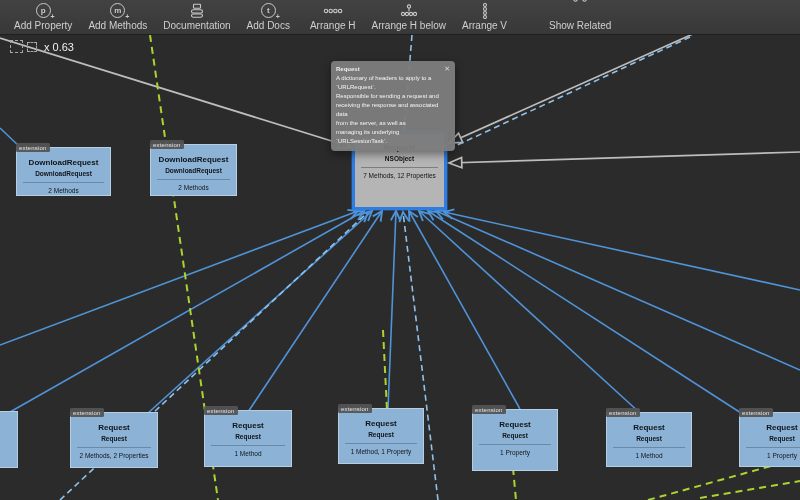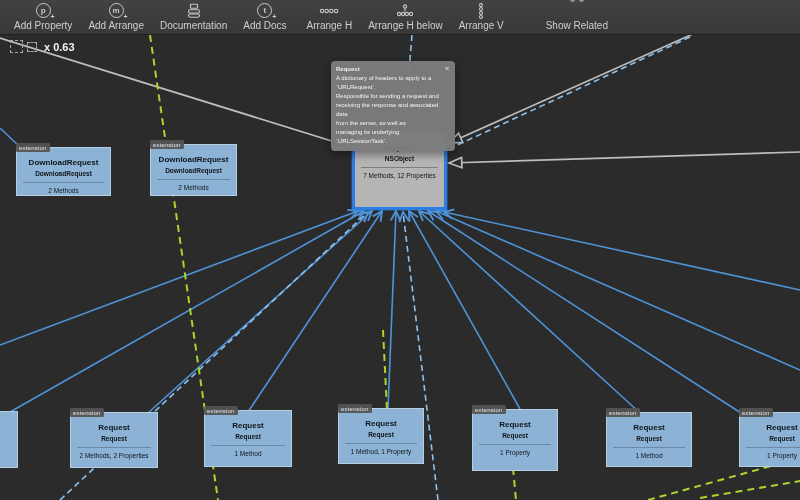--- a/index.html
+++ b/index.html
@@ -197,7 +197,7 @@
         <div class="tb-icon">
           <span class="cl">m</span>
         </div>
-        <span class="tb-label">Add Arrange</span>
+        <span class="tb-label">Add Methods</span>
       </div>
       <div class="tb-item">
         <div class="tb-icon">

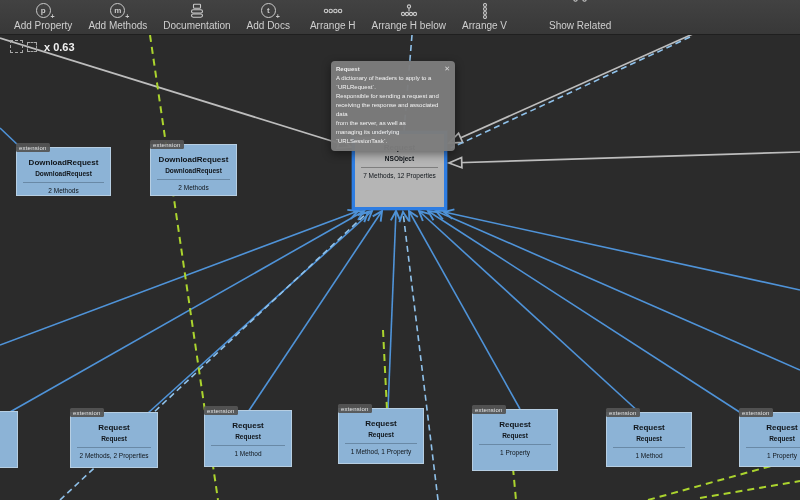--- a/index.html
+++ b/index.html
@@ -34,7 +34,7 @@
   .sel-ico{display:inline-block;border:1px dashed #a8a8a8;}
   .sel-ico.big{width:11px;height:11px;}
   .sel-ico.small{width:8px;height:8px;margin-left:4px;}
-  #zoom-label{color:#f0f0f0;font-size:11px;font-weight:bold;margin-left:7px;}
+  #zoom-label{color:#f0f0f0;font-size:11px;font-weight:normal;margin-left:7px;}
 
   
   #tooltip{position:absolute;left:331px;top:61px;width:124px;z-index:25;box-sizing:border-box;

